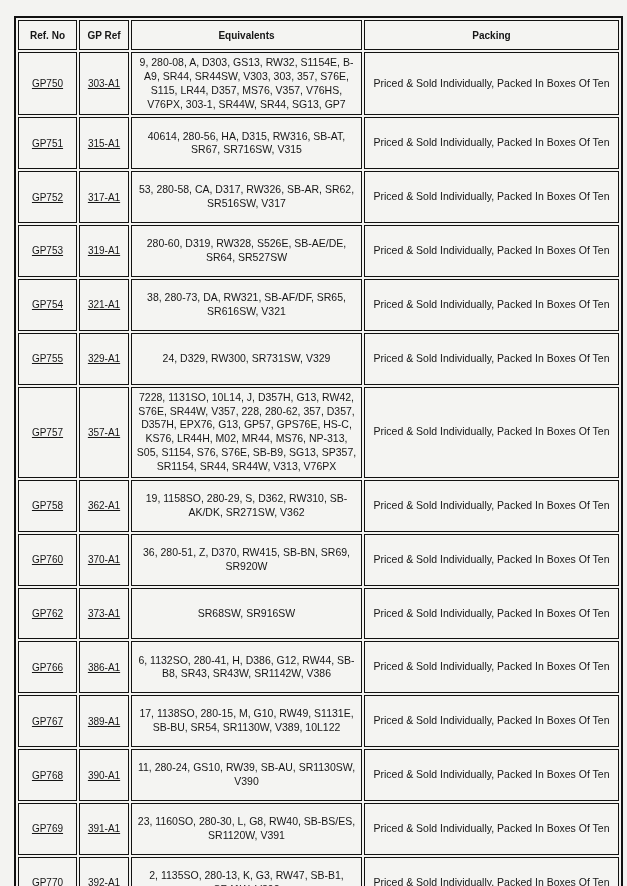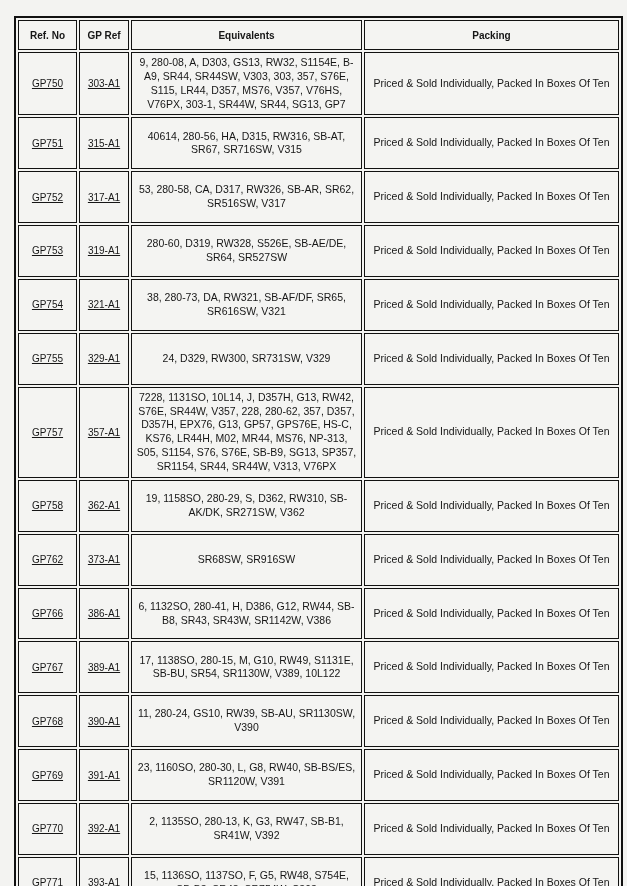--- a/index.html
+++ b/index.html
@@ -127,6 +127,12 @@
   </tr>
 
 
+  <tr>
+    <td class="col-ref">GP760</td>
+    <td class="col-gp">370-A1</td>
+    <td class="col-eq">36, 280-51, Z, D370, RW415, SB-BN, SR69, SR920W</td>
+    <td class="col-pack">Priced &amp; Sold Individually, Packed In Boxes Of Ten</td>
+  </tr>
 
 
   <tr>

